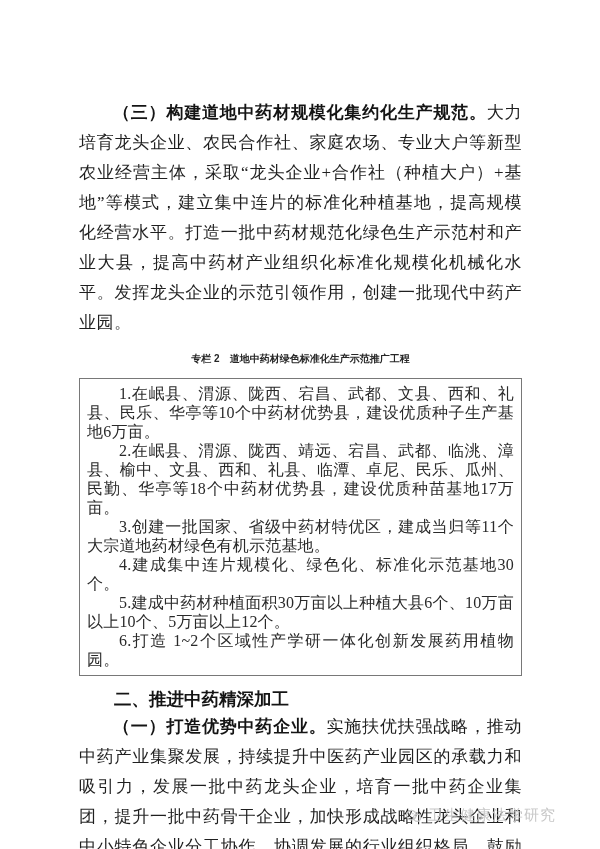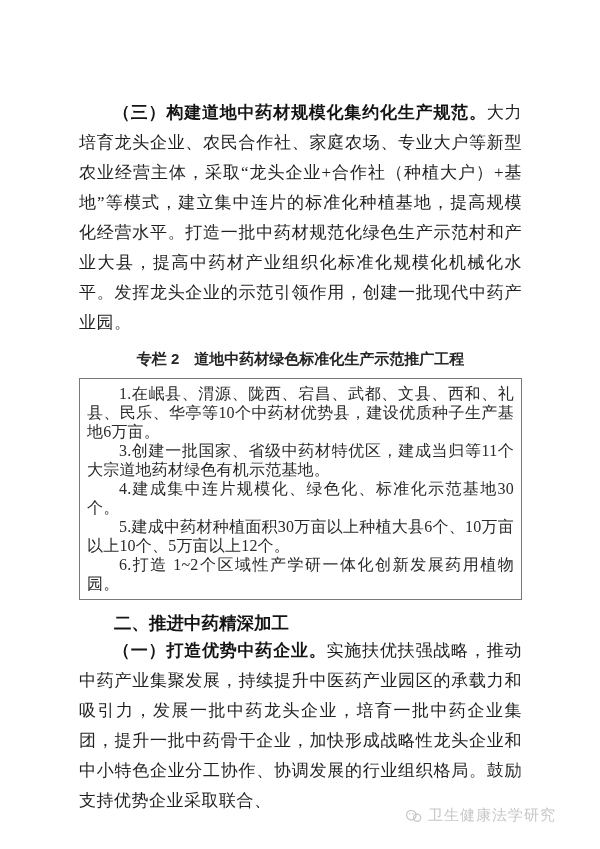--- a/index.html
+++ b/index.html
@@ -37,7 +37,7 @@
     text-align: center;
     font-family: "Liberation Sans", "DejaVu Sans", sans-serif;
     font-weight: bold;
-    font-size: 15px;
+    font-size: 10px;
     line-height: 20px;
     color: #262626;
   }

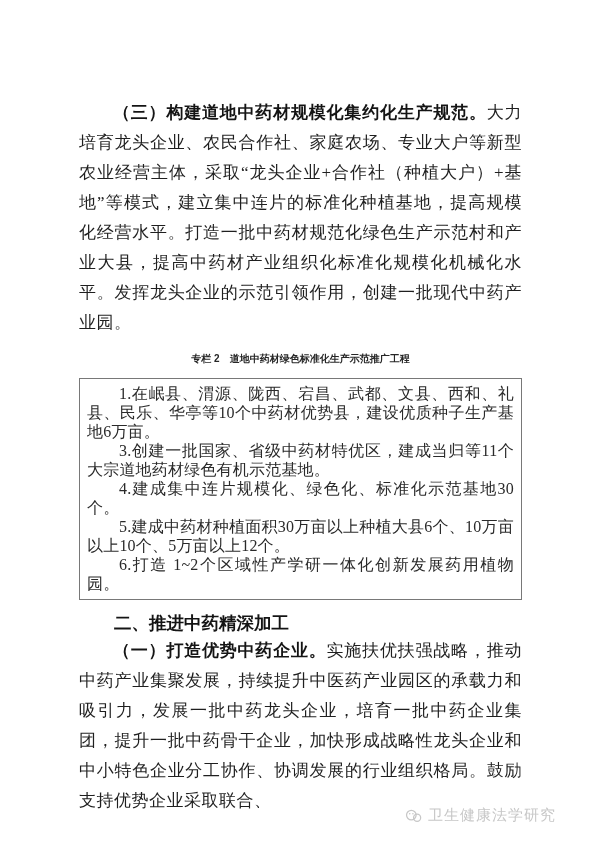--- a/index.html
+++ b/index.html
@@ -94,6 +94,7 @@
 
     <div class="spec-box">
       <div class="box-item">1.在岷县、渭源、陇西、宕昌、武都、文县、西和、礼县、民乐、华亭等10个中药材优势县，建设优质种子生产基地6万亩。</div>
+      <div class="box-item">2.在岷县、渭源、陇西、靖远、宕昌、武都、临洮、漳县、榆中、文县、西和、礼县、临潭、卓尼、民乐、瓜州、民勤、华亭等18个中药材优势县，建设优质种苗基地17万亩。</div>
       <div class="box-item">3.创建一批国家、省级中药材特优区，建成当归等11个大宗道地药材绿色有机示范基地。</div>
       <div class="box-item">4.建成集中连片规模化、绿色化、标准化示范基地30个。</div>
       <div class="box-item">5.建成中药材种植面积30万亩以上种植大县6个、10万亩以上10个、5万亩以上12个。</div>

